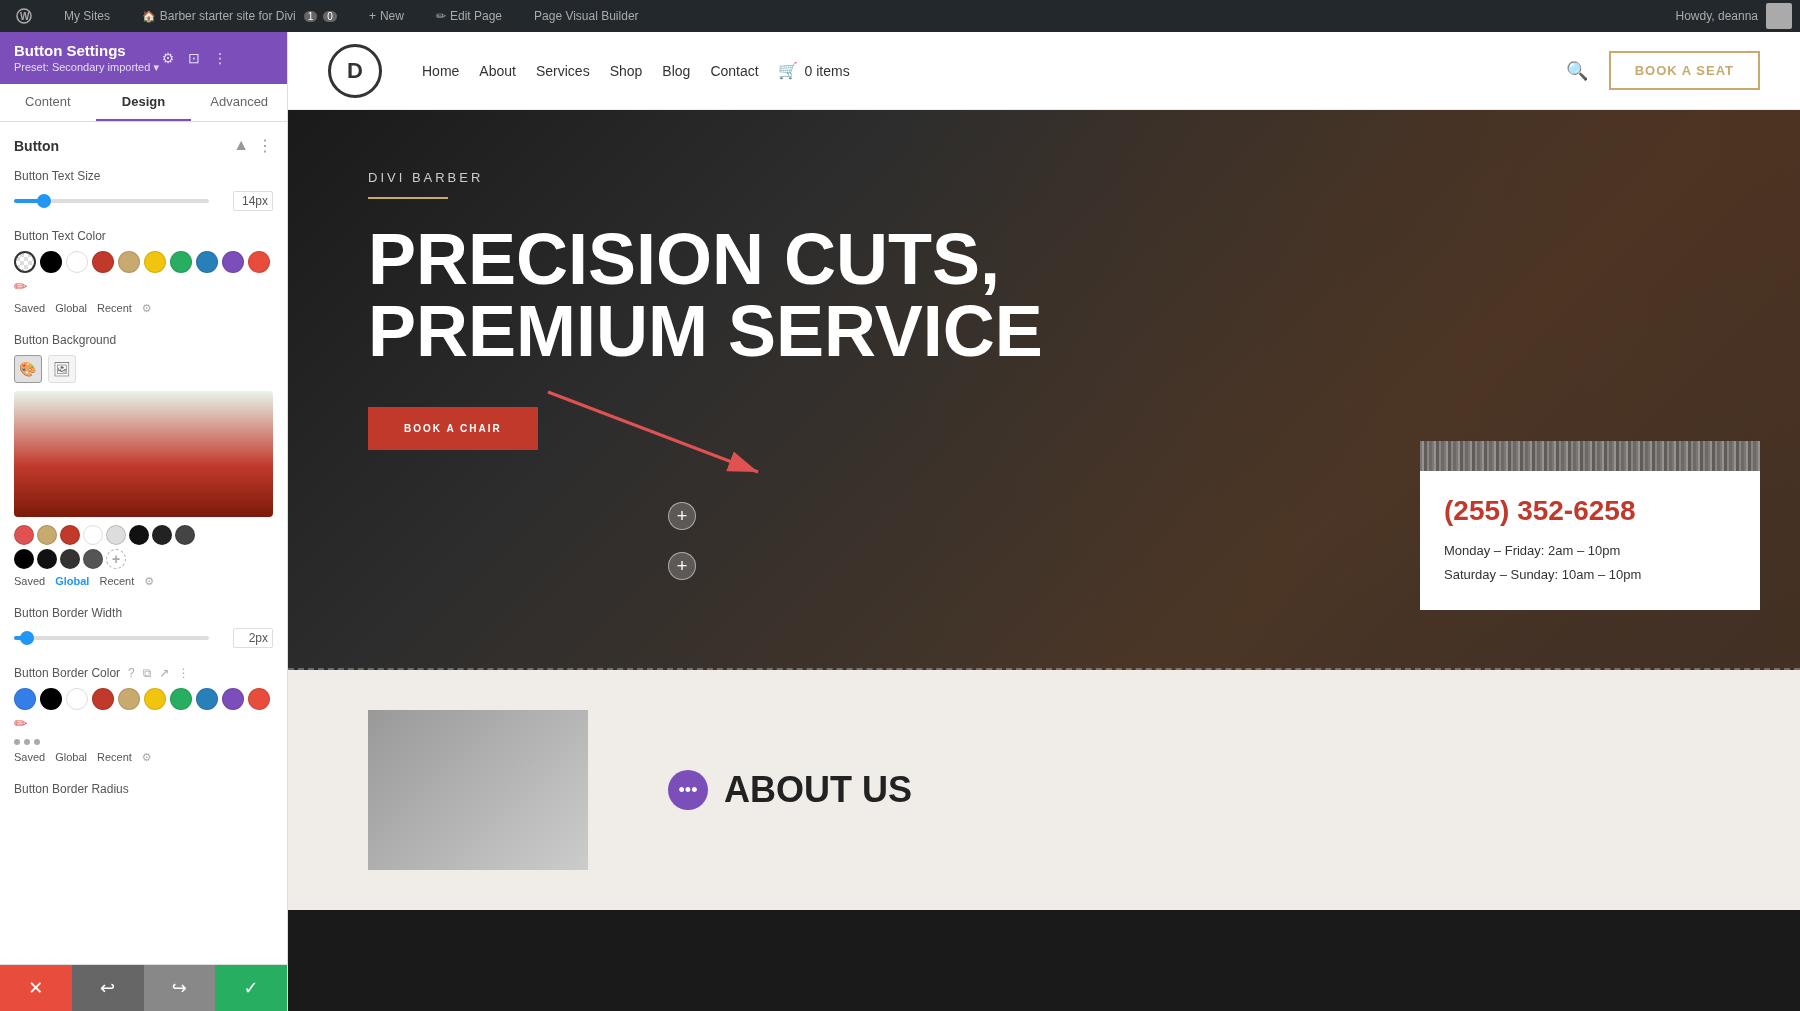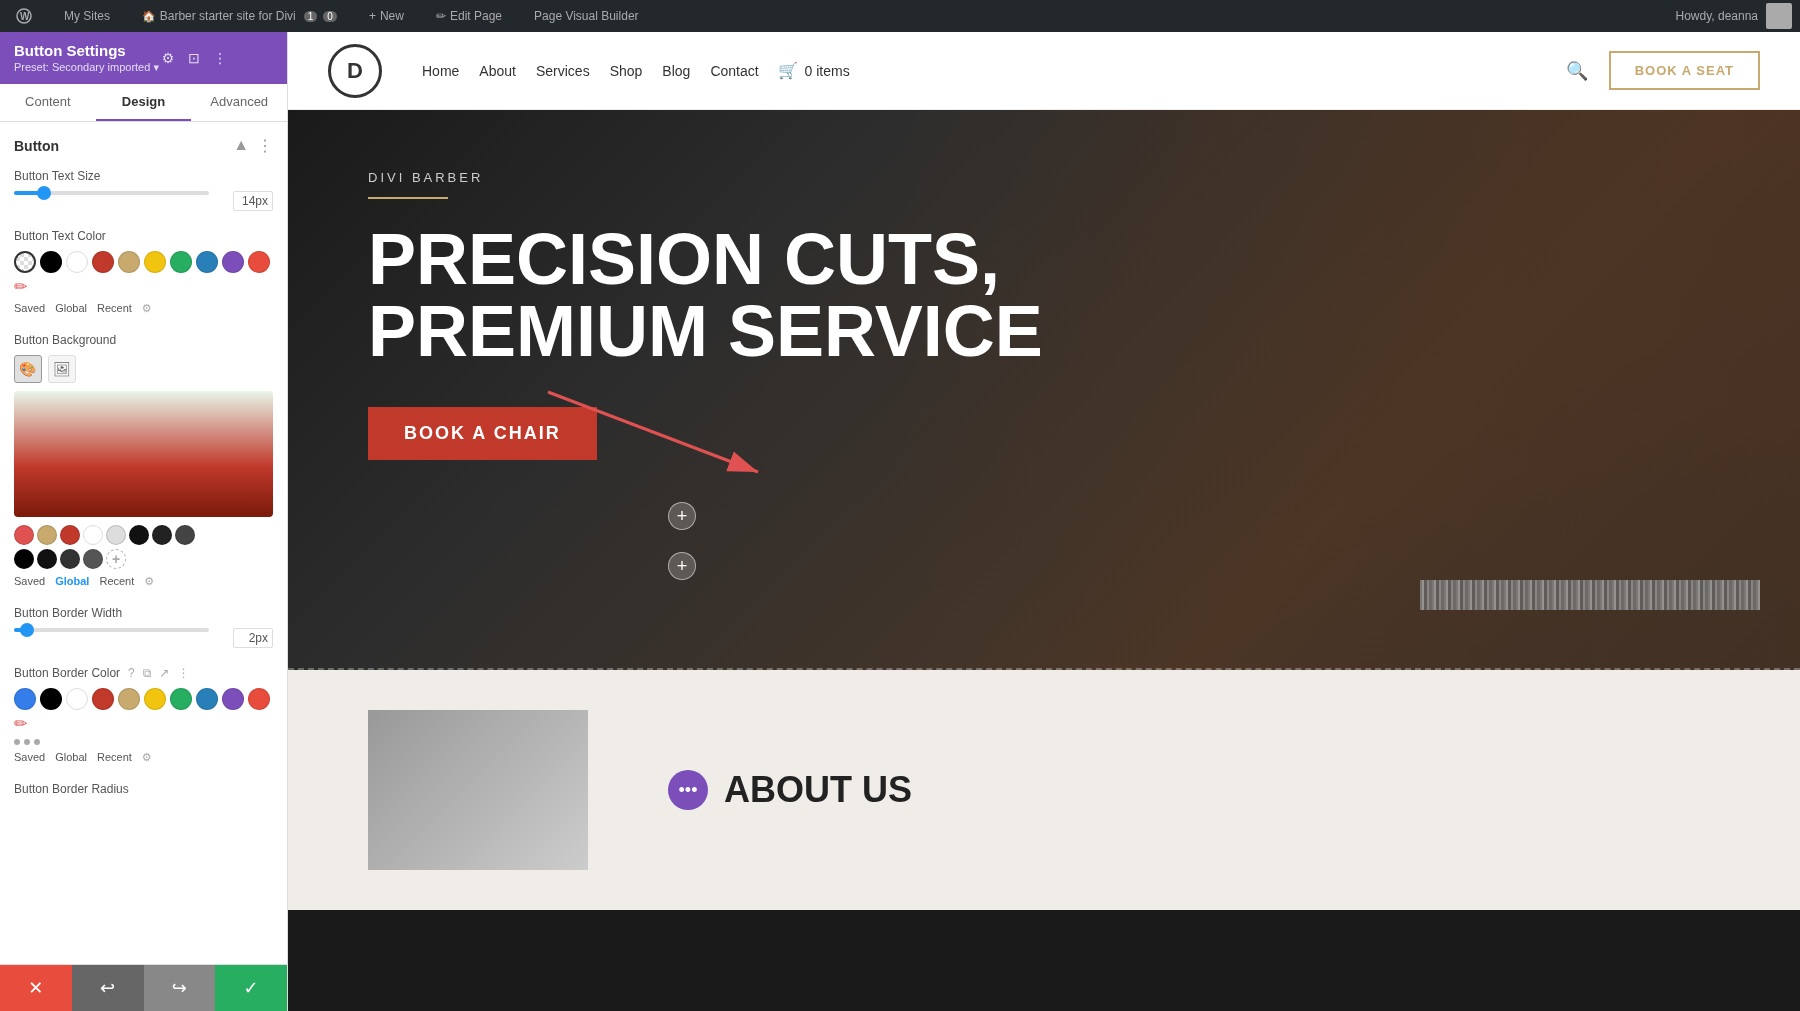--- a/index.html
+++ b/index.html
@@ -161,7 +161,7 @@
     
     .slider-row {
       display: flex;
-      align-items: flex-start;
+      align-items: center;
       gap: 24px;
     }
     .slider-track {

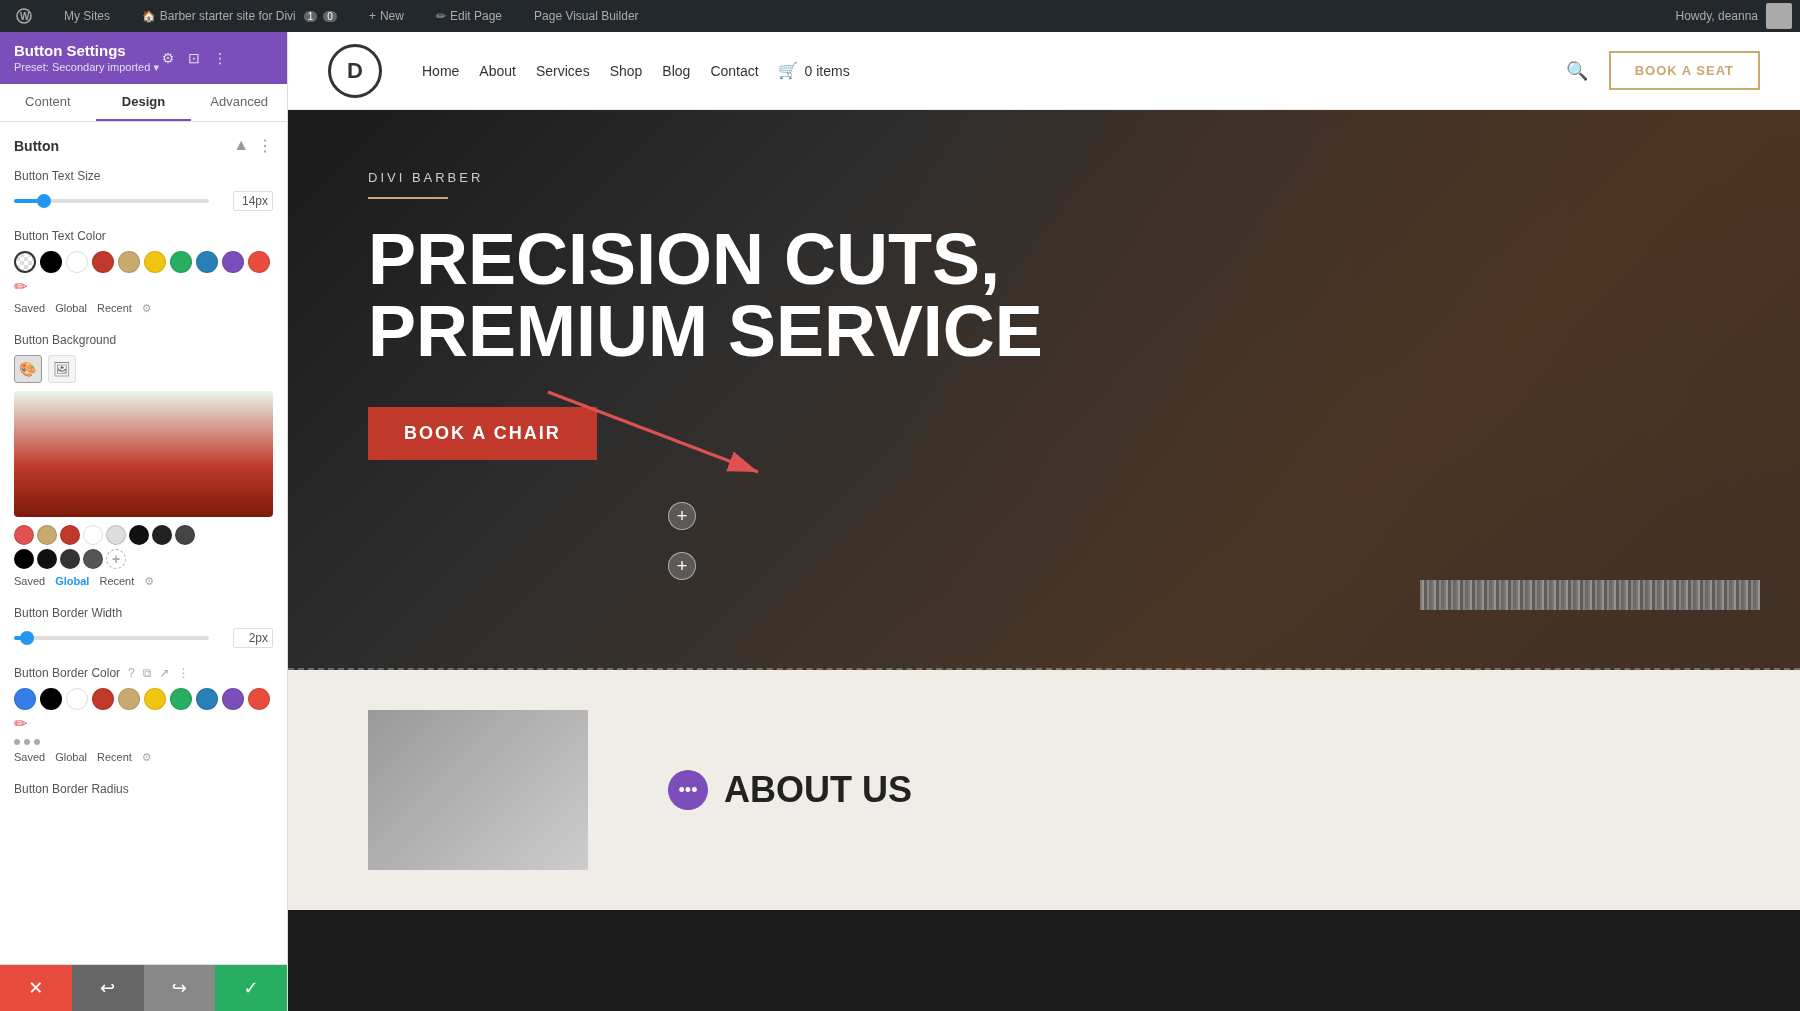--- a/index.html
+++ b/index.html
@@ -438,7 +438,7 @@
       color: #fff;
       border: none;
       padding: 16px 36px;
-      font-size: 18px;
+      font-size: 10px;
       font-weight: 700;
       letter-spacing: 2px;
       text-transform: uppercase;

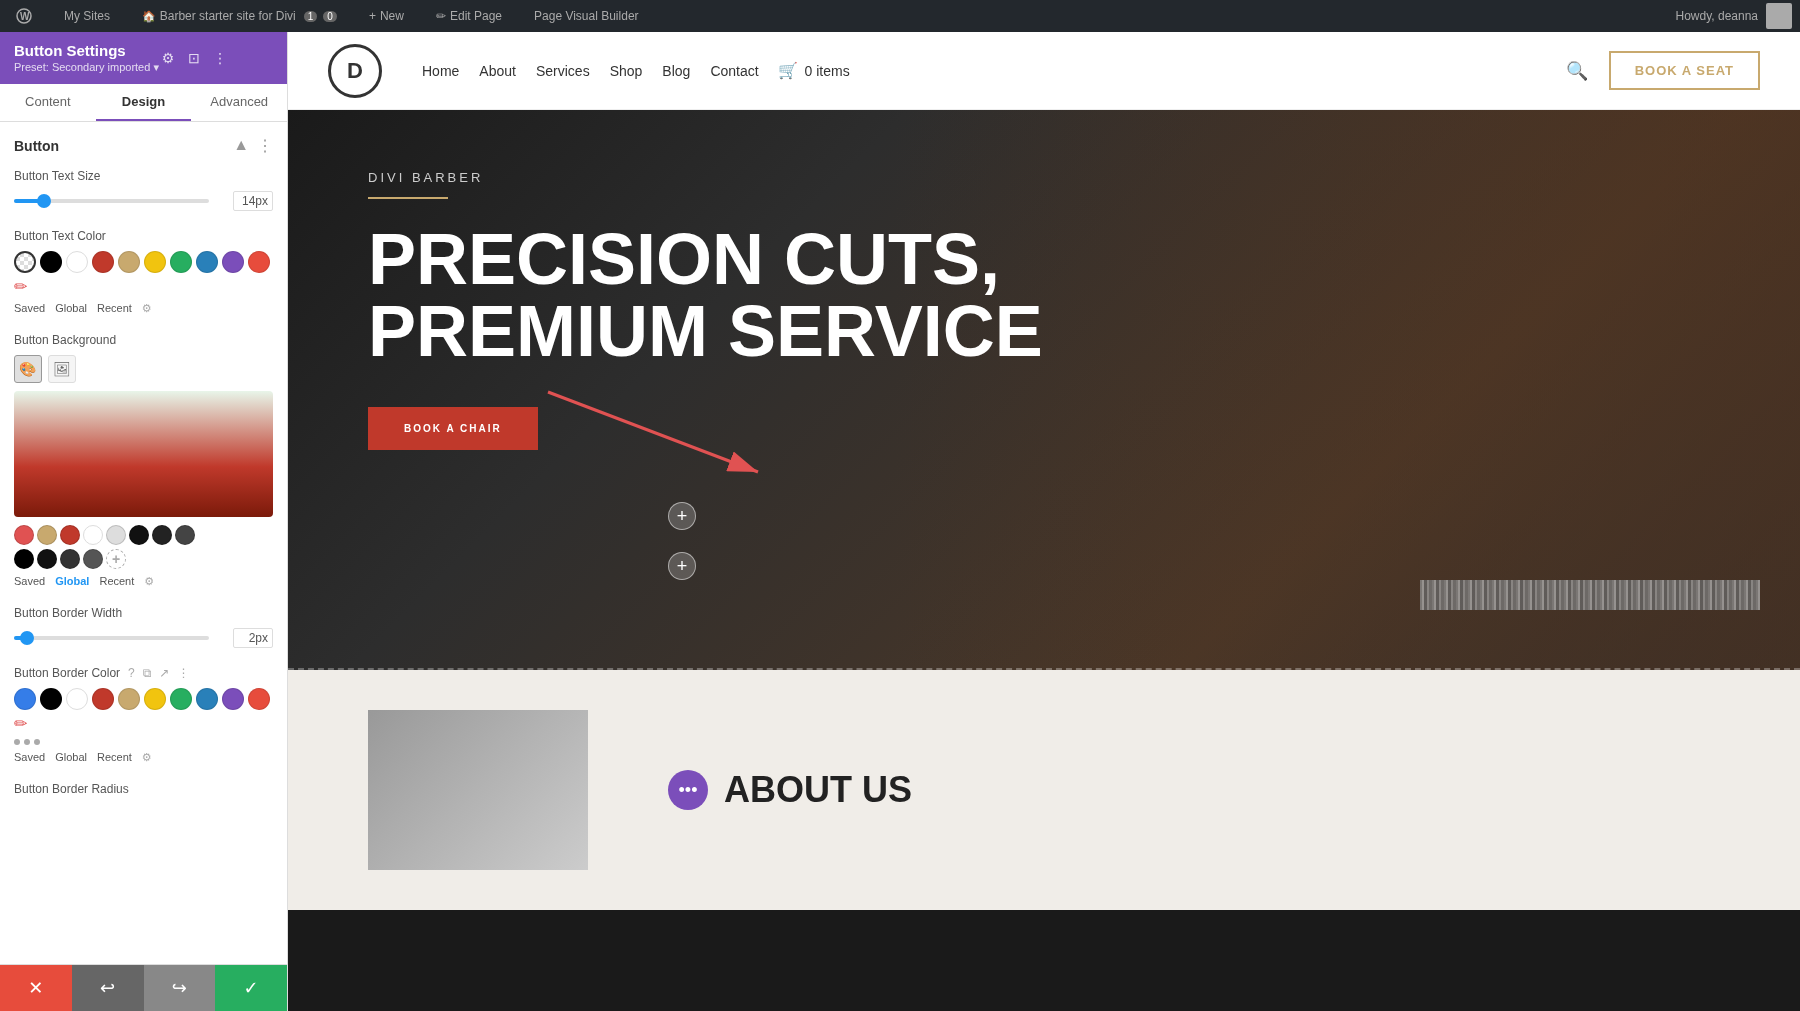--- a/index.html
+++ b/index.html
@@ -793,6 +793,13 @@
 
       <div class="info-card-area">
         <div class="barcode-bar"></div>
+        <div class="info-card">
+          <div class="phone-number">(255) 352-6258</div>
+          <div class="hours-text">
+            <div>Monday – Friday: 2am – 10pm</div>
+            <div>Saturday – Sunday: 10am – 10pm</div>
+          </div>
+        </div>
       </div>
 
       <div style="position:absolute;bottom:0;left:0;right:0;height:2px;border-bottom:2px dashed rgba(255,255,255,0.3);"></div>

